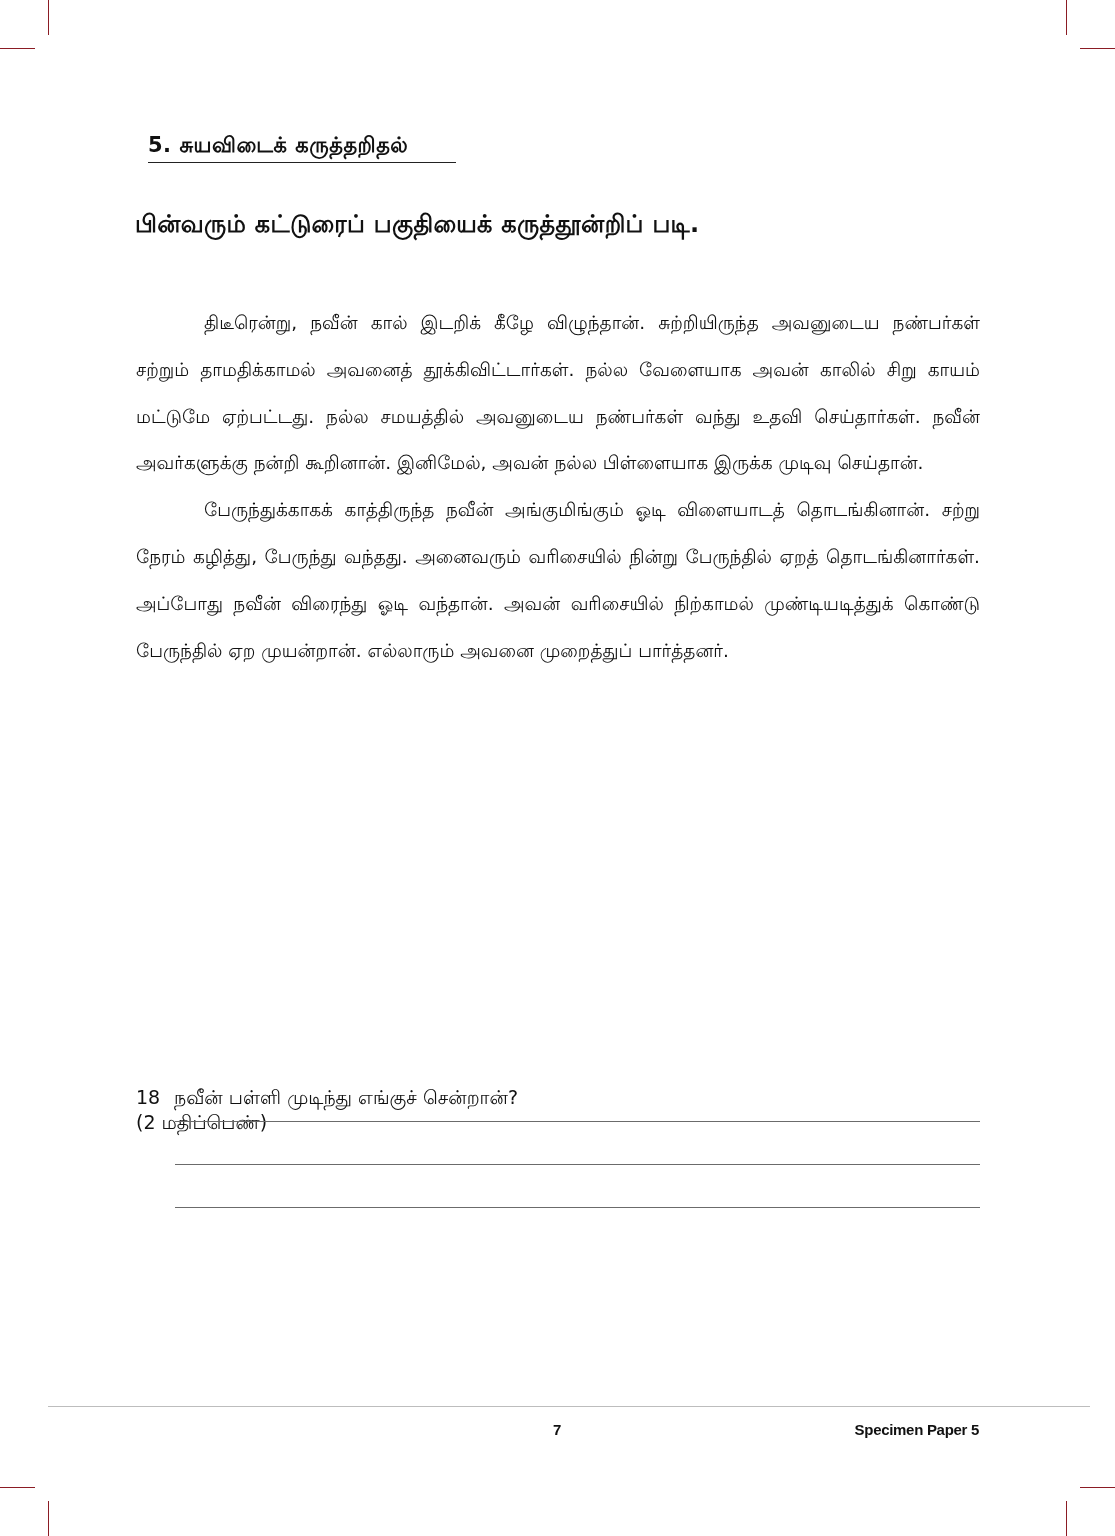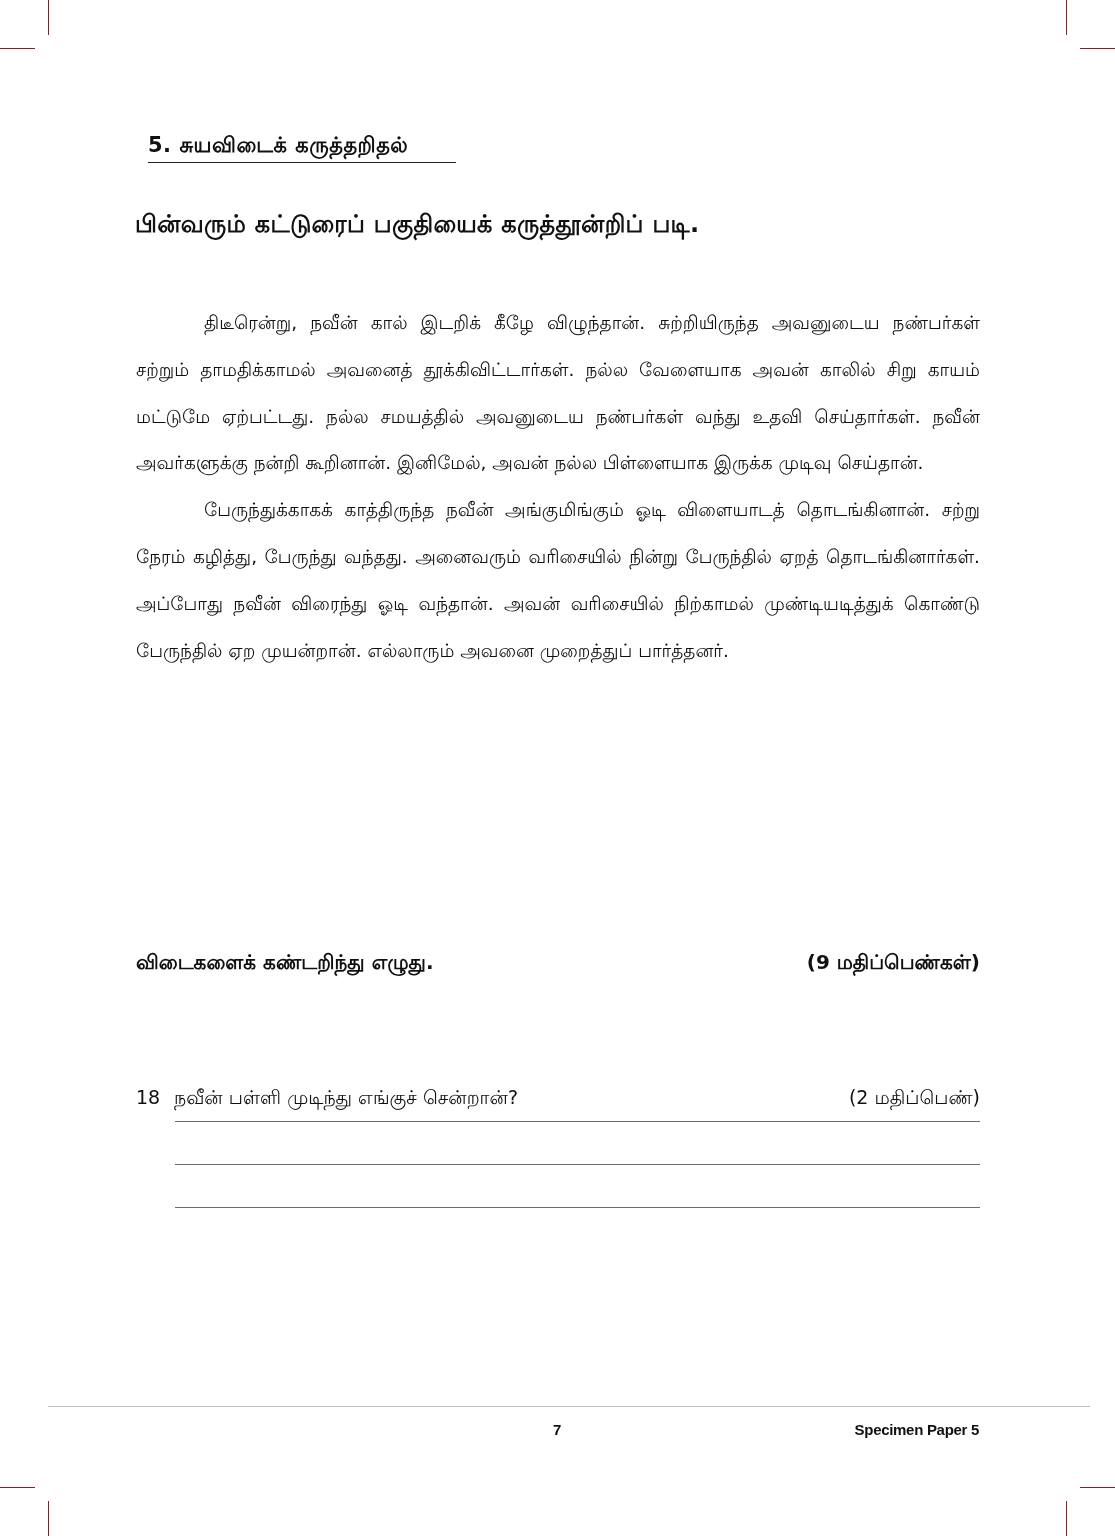--- a/index.html
+++ b/index.html
@@ -79,10 +79,6 @@
 </div>
 
 <div class="qblock">
-  <div class="row2">
-    <span>விடைகளைக் கண்டறிந்து எழுது.</span>
-    <span>(9 மதிப்பெண்கள்)</span>
-  </div>
 </div>
 
 <div class="question">

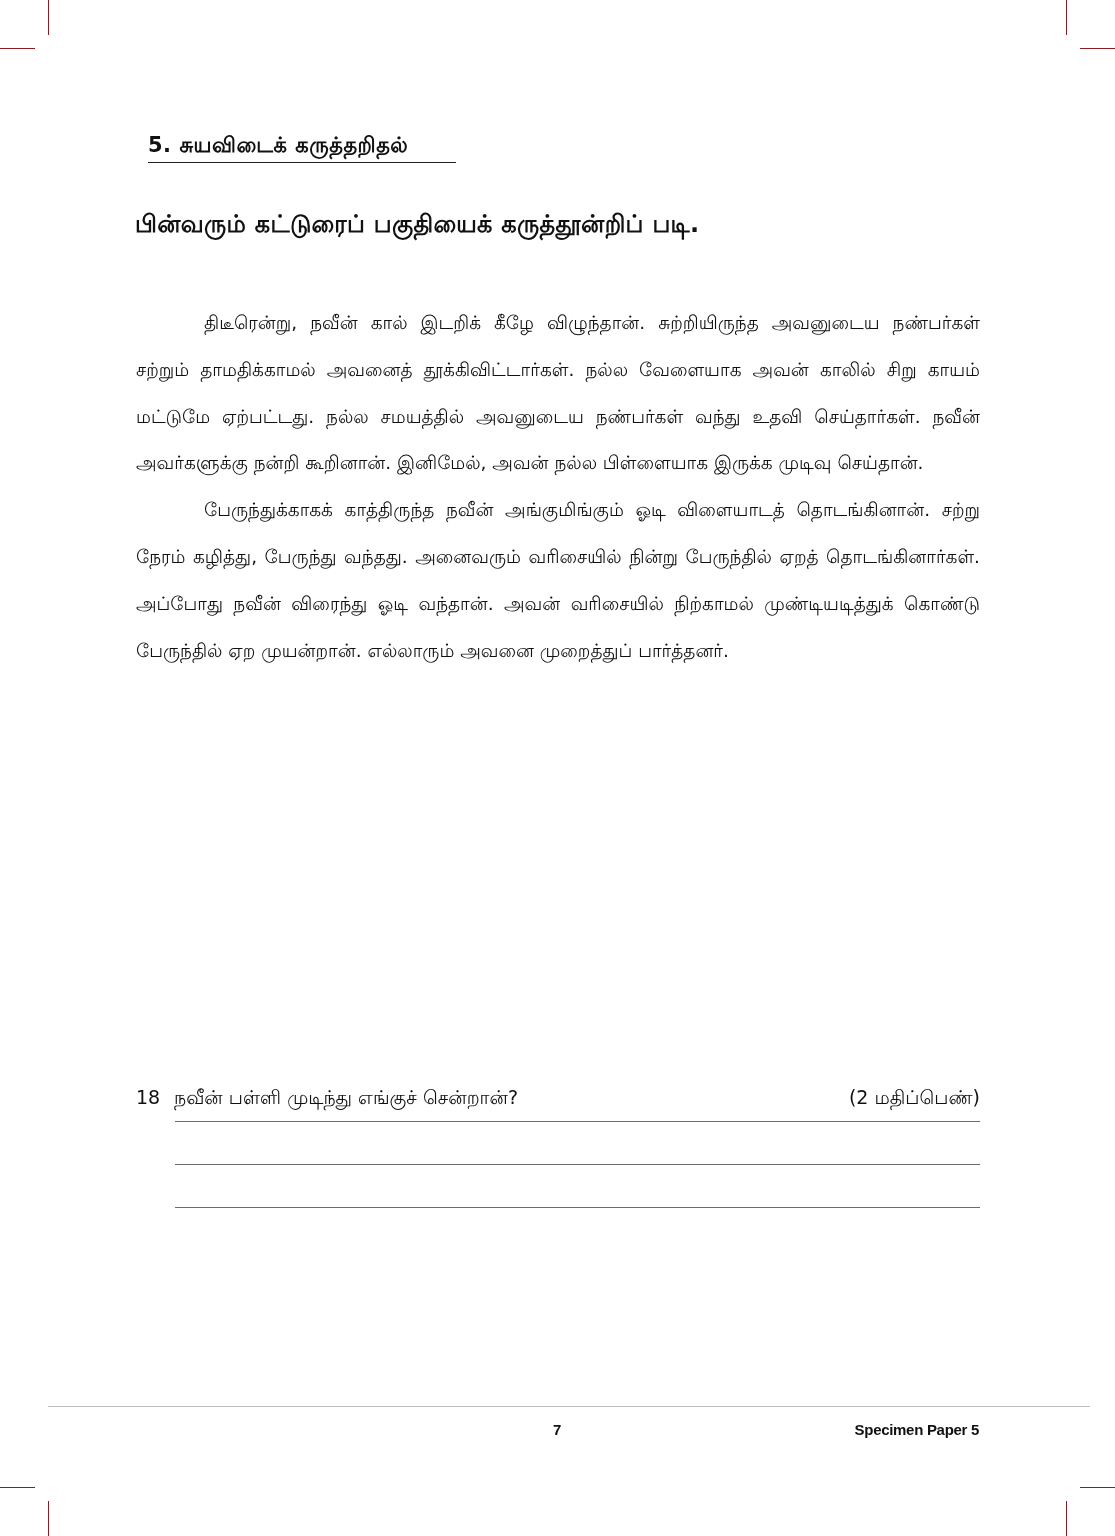--- a/index.html
+++ b/index.html
@@ -38,7 +38,7 @@
 
   .question {
     position: absolute; left: 136px; top: 1086px; width: 844px;
-    font-size: 19px; display: flex; justify-content: space-between;
+    font-size: 19px; display: flex; justify-content: space-between; flex-direction: column;
   }
   .question .num { display: inline-block; width: 38px; }
 

